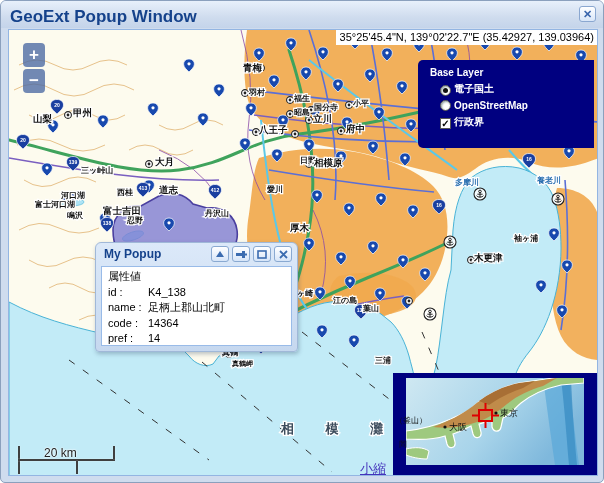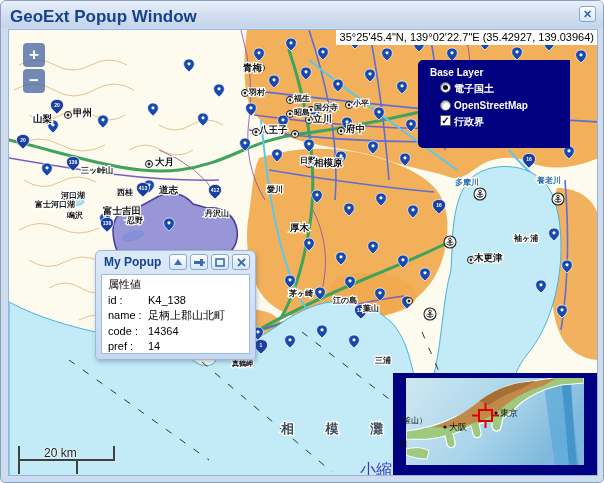--- a/index.html
+++ b/index.html
@@ -24,7 +24,7 @@
        background:rgba(74,105,163,.78);color:#fff;font-size:17px;font-weight:bold;line-height:22px;
        text-align:center;cursor:pointer;display:block;}
   
-  .lswitch{position:absolute;left:409px;top:30px;width:152px;height:88px;background:#000080;
+  .lswitch{position:absolute;left:409px;top:30px;width:176px;height:88px;background:#000080;
        border-radius:5px 0 0 5px;color:#fff;font-size:10px;font-weight:bold;padding:7px 4px 0 12px;z-index:6;}
   .lsrow{margin:4px 0 0 10px;display:flex;align-items:flex-start;}
   .radio{width:11px;height:11px;border-radius:50%;background:#fff;border:1px solid #555;

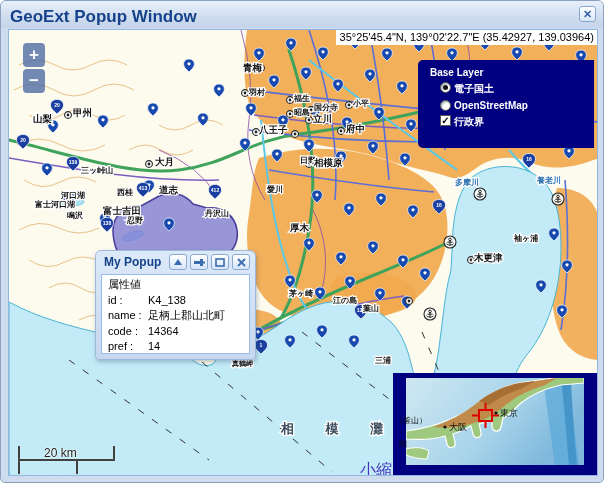--- a/index.html
+++ b/index.html
@@ -26,7 +26,7 @@
   
   .lswitch{position:absolute;left:409px;top:30px;width:176px;height:88px;background:#000080;
        border-radius:5px 0 0 5px;color:#fff;font-size:10px;font-weight:bold;padding:7px 4px 0 12px;z-index:6;}
-  .lsrow{margin:4px 0 0 10px;display:flex;align-items:flex-start;}
+  .lsrow{margin:4px 0 0 10px;display:flex;align-items:flex-end;}
   .radio{width:11px;height:11px;border-radius:50%;background:#fff;border:1px solid #555;
        margin-right:3px;position:relative;flex:none;box-shadow:inset 1px 1px 2px #9aa;}
   .radio.sel::after{content:"";position:absolute;left:2px;top:2px;width:5px;height:5px;

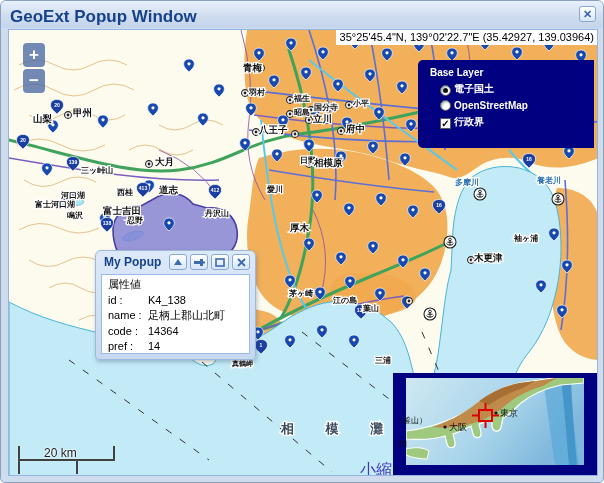--- a/index.html
+++ b/index.html
@@ -34,9 +34,9 @@
   .chk{width:11px;height:11px;background:#fff;border:1px solid #555;margin-right:3px;flex:none;
        color:#000;font-size:10px;line-height:10px;text-align:center;font-weight:bold;}
   
-  .popup{position:absolute;left:86px;top:212px;width:161px;height:110px;z-index:8;
+  .popup{position:absolute;left:86px;top:212px;width:203px;height:110px;z-index:8;
        background:linear-gradient(#dce9f9,#c6d8ef);border:1px solid #a0b8d8;border-radius:6px 6px 4px 4px;
-       box-shadow:1px 2px 4px rgba(60,80,110,.35);margin-top:8px;}
+       box-shadow:1px 2px 4px rgba(60,80,110,.35);}
   .popup .phead{position:absolute;left:8px;top:4px;font-size:12px;font-weight:bold;color:#15428b;}
   .ptools{position:absolute;right:5px;top:3px;display:flex;gap:3px;}
   .ptool{width:18px;height:16px;border:1px solid #89a9d1;border-radius:3px;

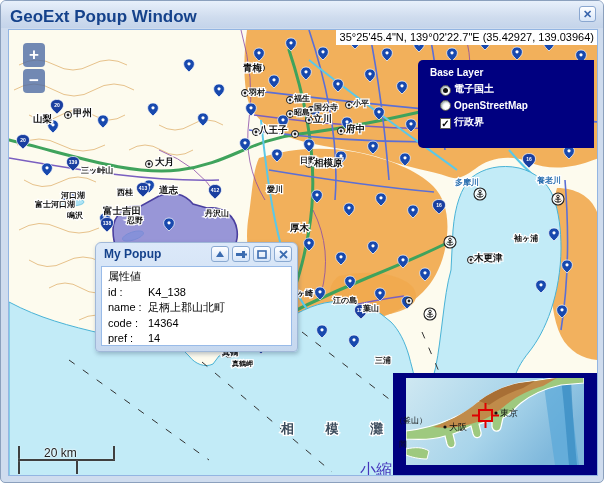--- a/index.html
+++ b/index.html
@@ -52,7 +52,7 @@
   
   .ovmap{position:absolute;left:384px;top:343px;width:204px;height:104px;background:#000080;z-index:7;}
   
-  .attrib{position:absolute;left:351px;top:430px;font-size:16px;color:#4433bb;
+  .attrib{position:absolute;left:351px;top:430px;font-size:13px;color:#4433bb;
        text-decoration:underline;z-index:5;}
 </style>
 </head>

